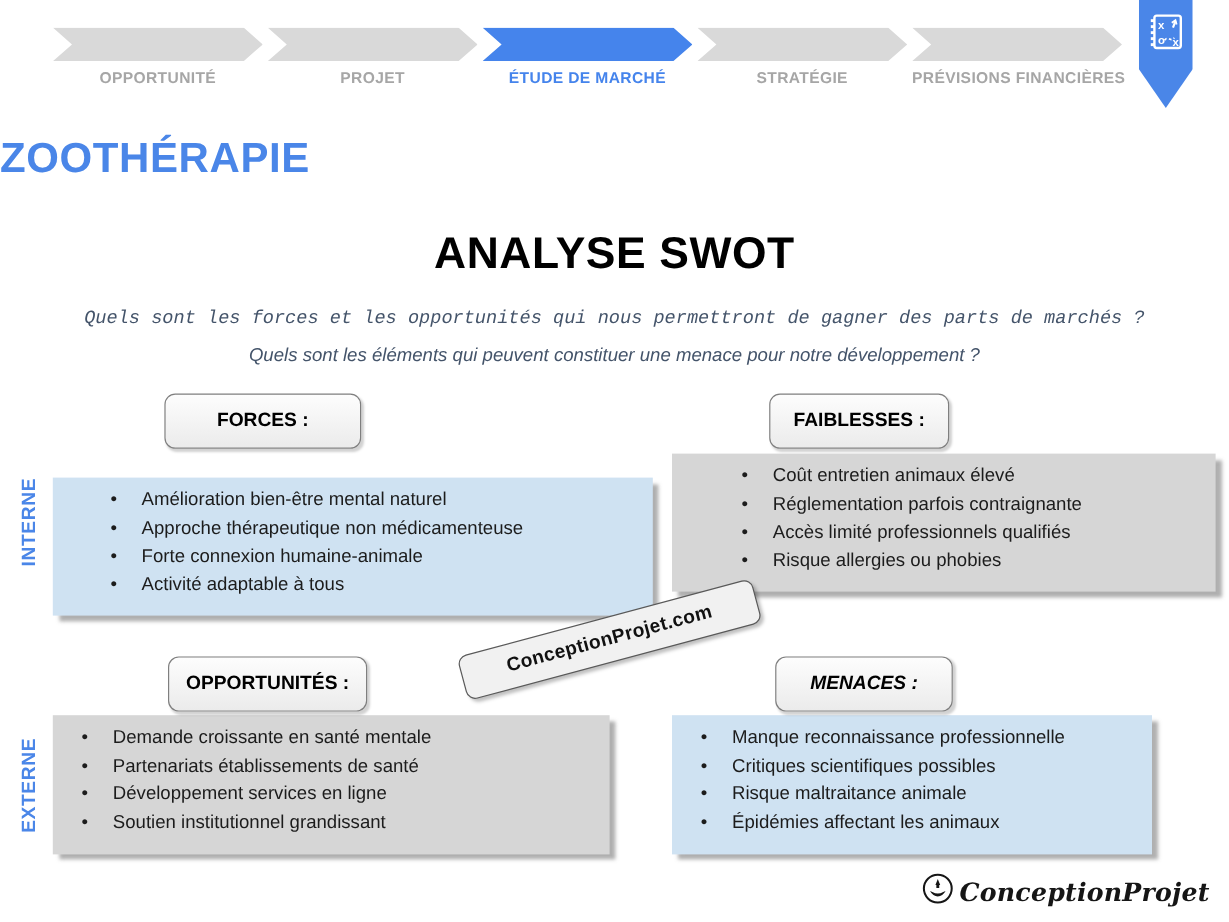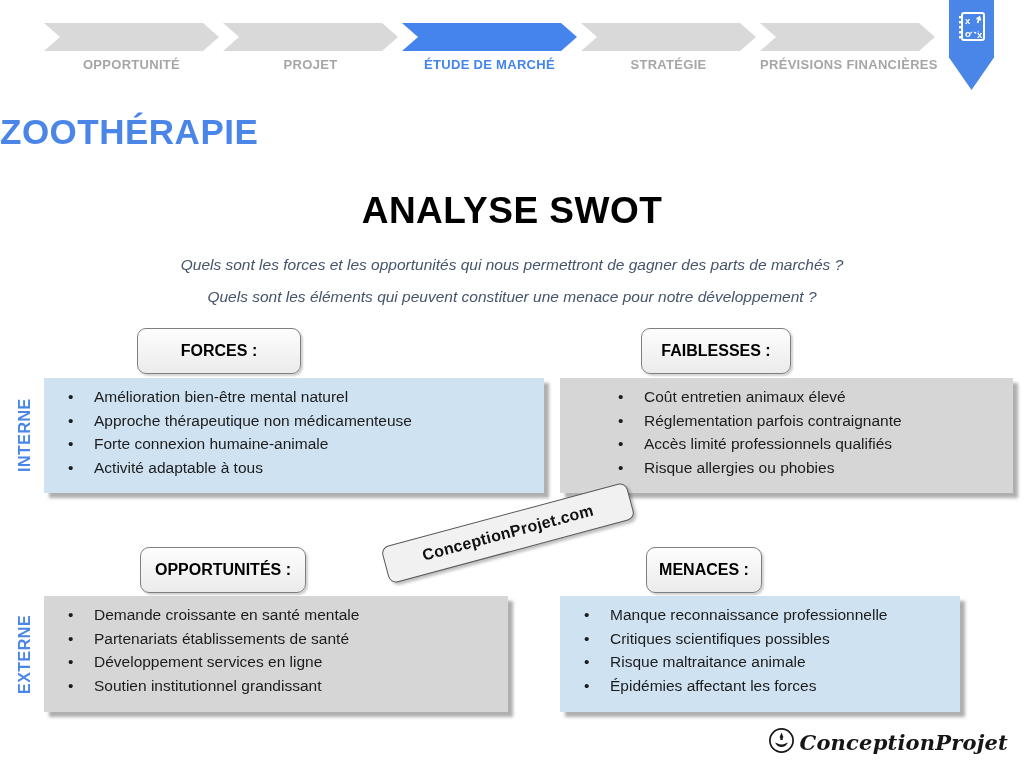--- a/index.html
+++ b/index.html
@@ -28,7 +28,7 @@
     font-size:37px; font-weight:800; color:#000000; letter-spacing:0.5px; }
   .question { position:absolute; width:100%; text-align:center; font-style:italic;
     font-size:15.5px; color:#44546a; font-weight:500; }
-  .question.q1 { top:256px; }
+  .question.q1 { top:256px;font-family:Liberation Mono, monospace; }
   .question.q2 { top:288px; }
 
   

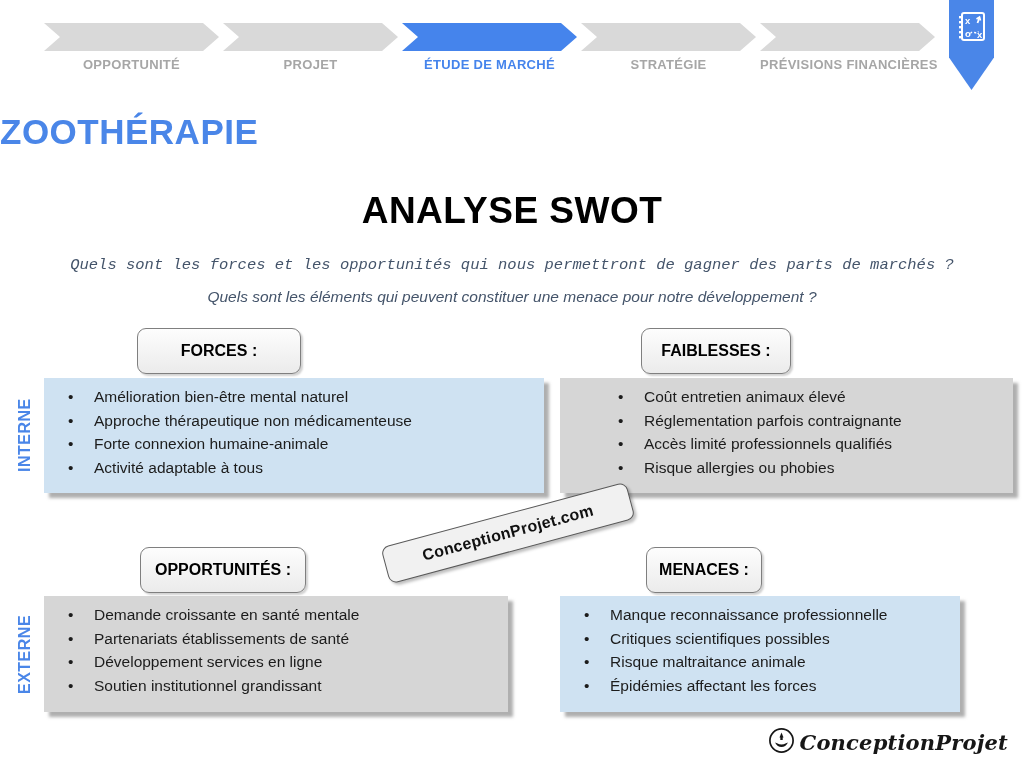--- a/index.html
+++ b/index.html
@@ -35,7 +35,7 @@
   .panel { position:absolute; box-shadow:5px 5px 3px rgba(110,110,110,0.55); }
   .panel.blue { background:#cfe2f2; }
   .panel.gray { background:#d6d6d6; }
-  .panel-forces       { left:44px;  top:378px; width:500px; height:115px; }
+  .panel-forces       { left:44px;  top:398px; width:500px; height:115px;padding-left:24px; }
   .panel-faiblesses   { left:560px; top:378px; width:453px; height:115px;padding-left:34px; }
   .panel-opportunites { left:44px;  top:596px; width:464px; height:116px; }
   .panel-menaces      { left:560px; top:596px; width:400px; height:116px; }

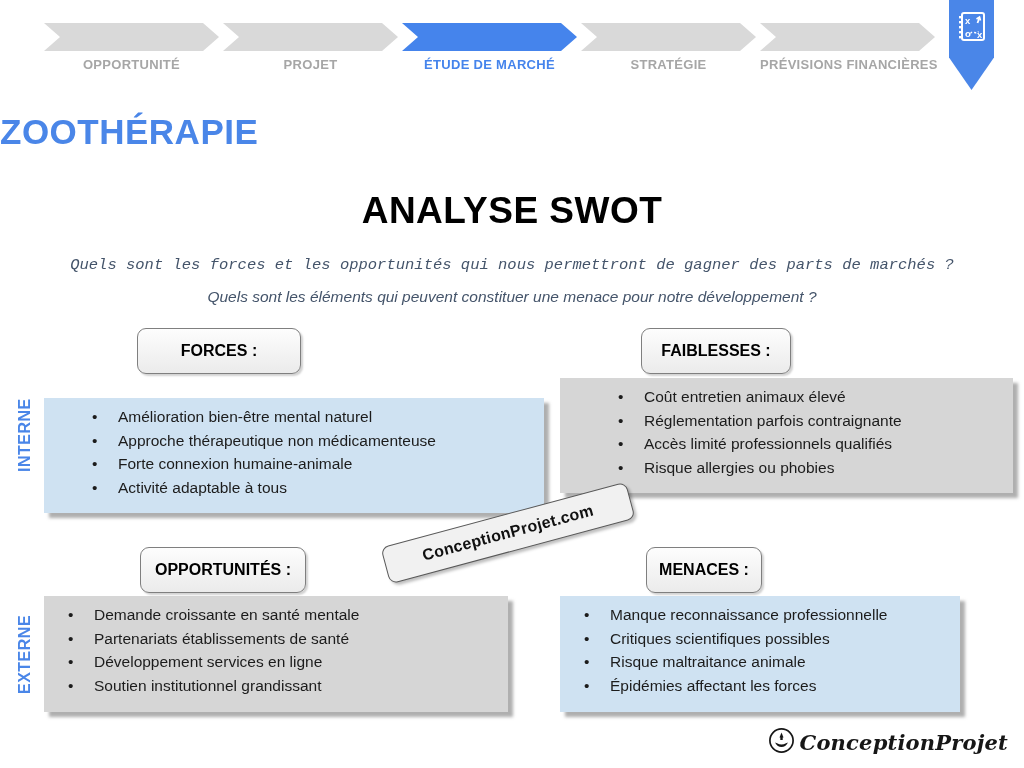--- a/index.html
+++ b/index.html
@@ -51,7 +51,7 @@
   .chip-forces       { left:137px; top:328px; width:164px;text-align:right; }
   .chip-faiblesses   { left:641px; top:328px; width:150px; }
   .chip-opportunites { left:140px; top:547px; width:166px; }
-  .chip-menaces      { left:646px; top:547px; width:116px; }
+  .chip-menaces      { left:646px; top:547px; width:148px;font-style:italic; }
 
   .side-label { position:absolute; left:12px; width:26px; display:flex; align-items:center;
     justify-content:center; writing-mode:vertical-rl; transform:rotate(180deg);

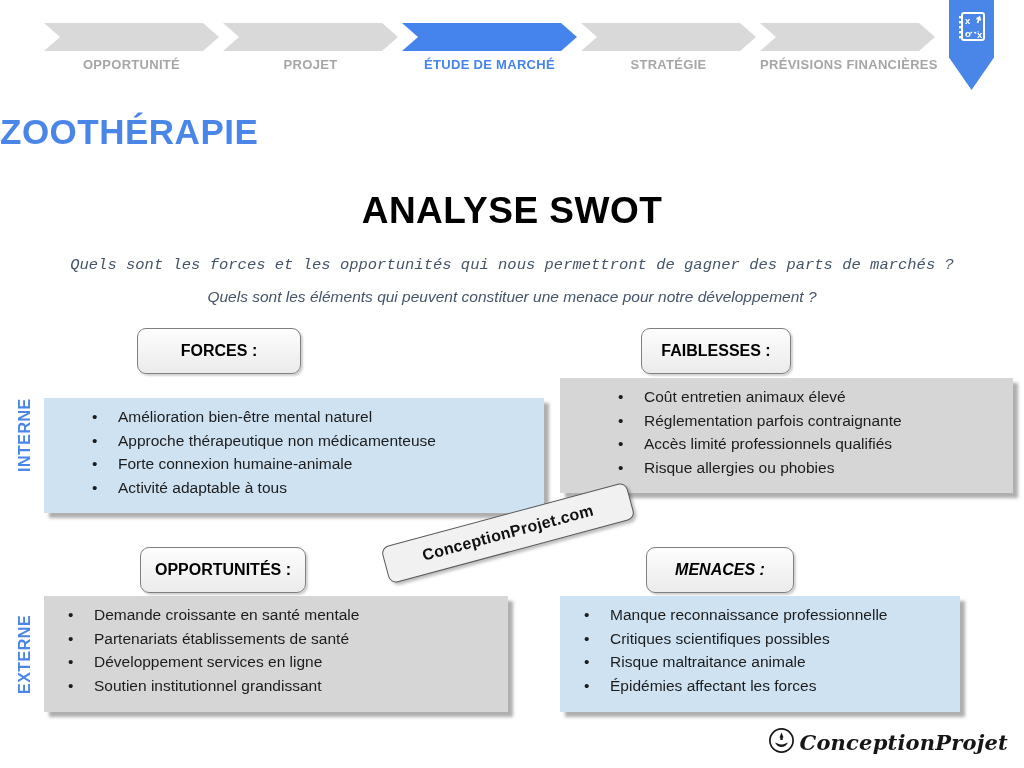--- a/index.html
+++ b/index.html
@@ -151,7 +151,7 @@
       <li>Manque reconnaissance professionnelle</li>
       <li>Critiques scientifiques possibles</li>
       <li>Risque maltraitance animale</li>
-      <li>Épidémies affectant les forces</li>
+      <li>Épidémies affectant les animaux</li>
     </ul>
   </div>
 

